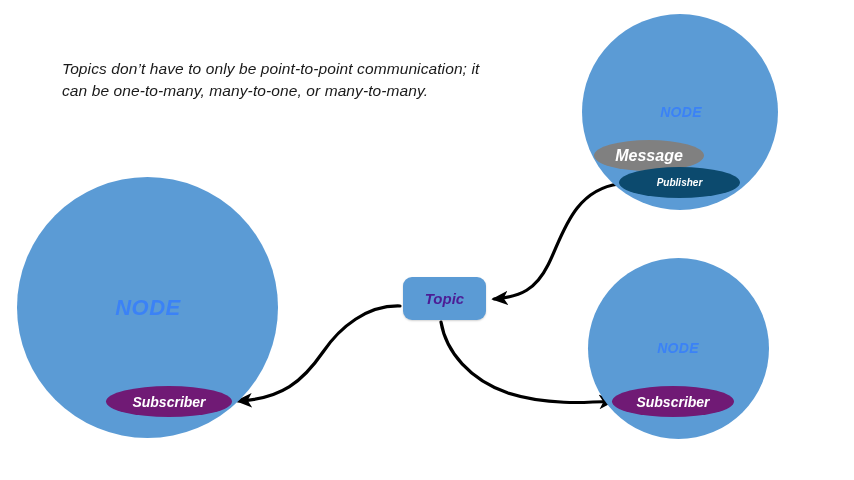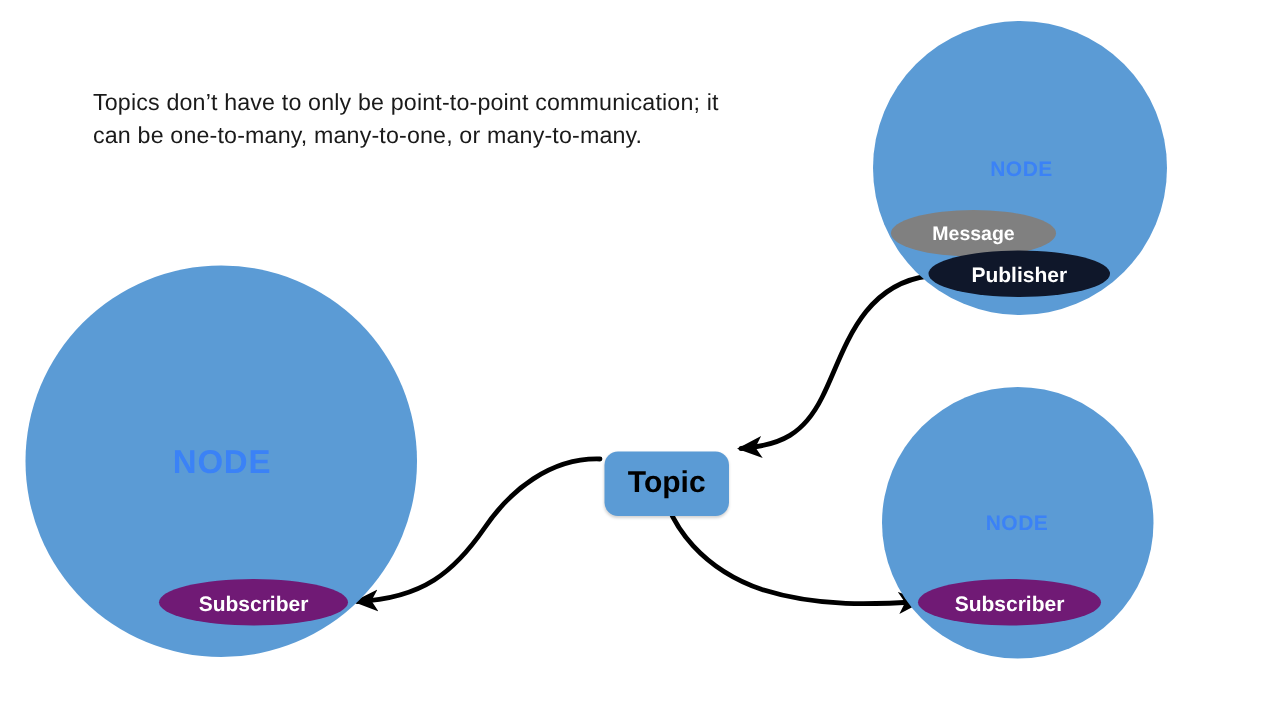--- a/index.html
+++ b/index.html
@@ -16,6 +16,7 @@
     height: 480px;
     background: #ffffff;
     overflow: hidden;
+    font-style: italic;
   }
   .caption {
     position: absolute;

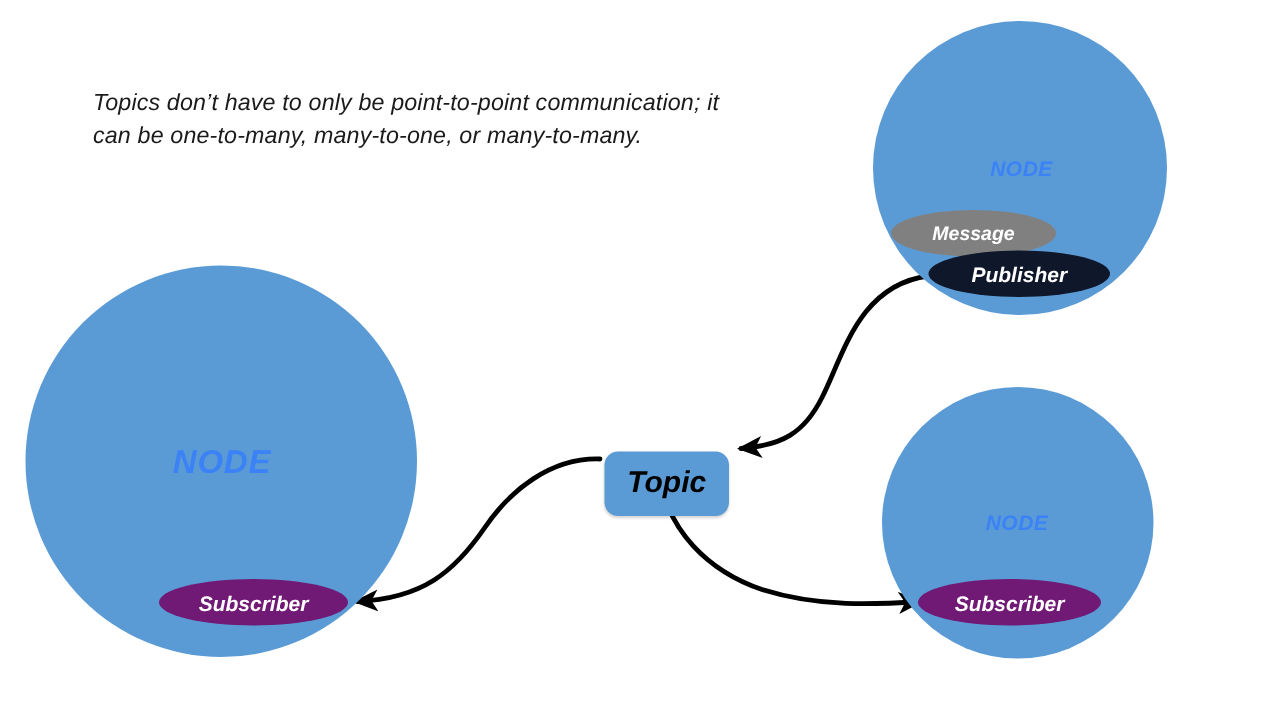--- a/index.html
+++ b/index.html
@@ -62,7 +62,7 @@
   }
   .pill-message {
     background: #808080;
-    font-size: 13px;
+    font-size: 16px;
   }
   .pill-publisher {
     background: #0f172a;

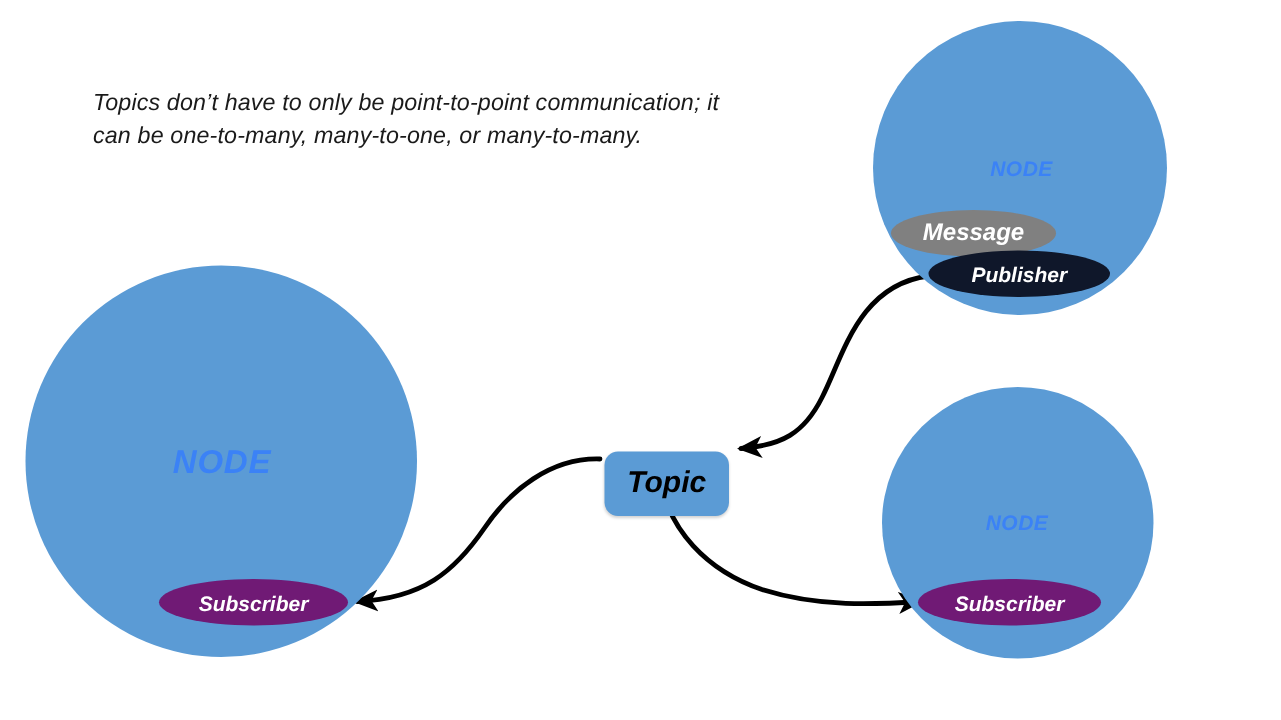--- a/index.html
+++ b/index.html
@@ -65,8 +65,8 @@
     font-size: 16px;
   }
   .pill-publisher {
-    background: #0f172a;
-    font-size: 14px;
+    background: #0c4a6e;
+    font-size: 10px;
   }
   .pill-subscriber {
     background: #701a75;

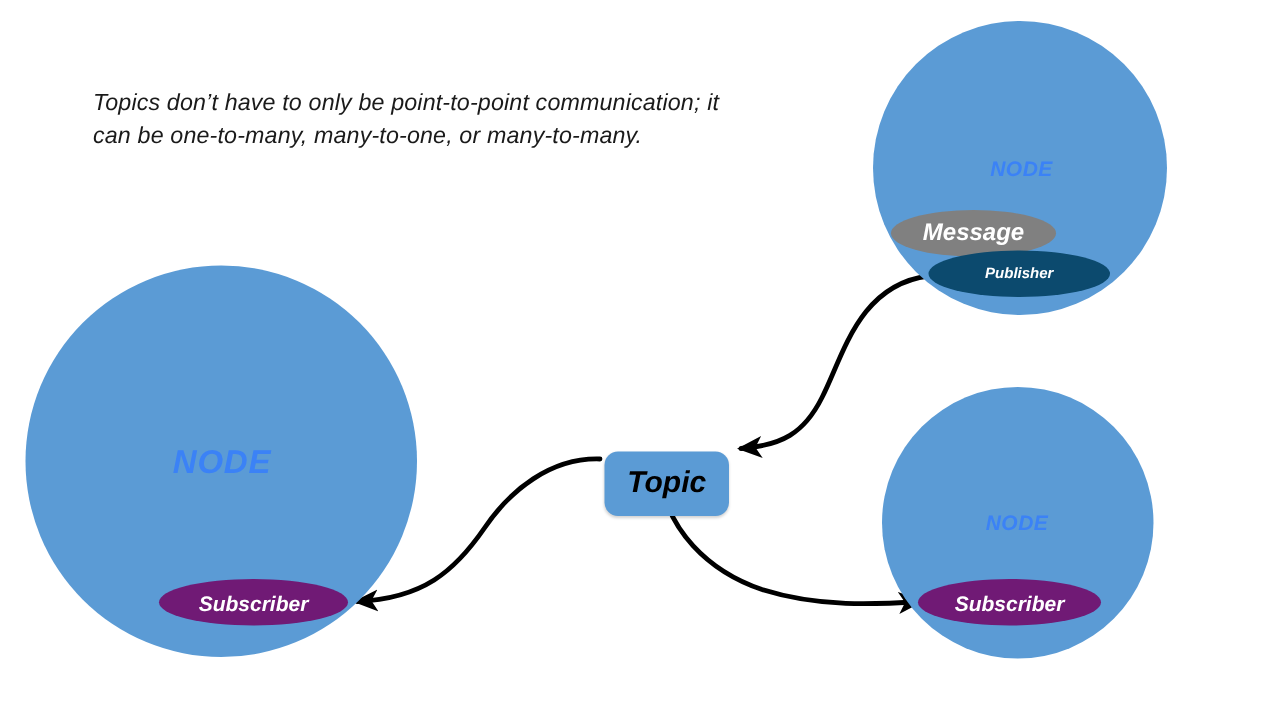--- a/index.html
+++ b/index.html
@@ -79,11 +79,10 @@
     display: flex;
     align-items: center;
     justify-content: center;
-    color: #000000;
+    color: #4c1d95;
     font-weight: bold;
-    font-size: 20px;
+    font-size: 15px;
     box-shadow: 0 1px 2px rgba(0,0,0,0.18);
-    margin-top: 24px;
   }
   #edges {
     position: absolute;

